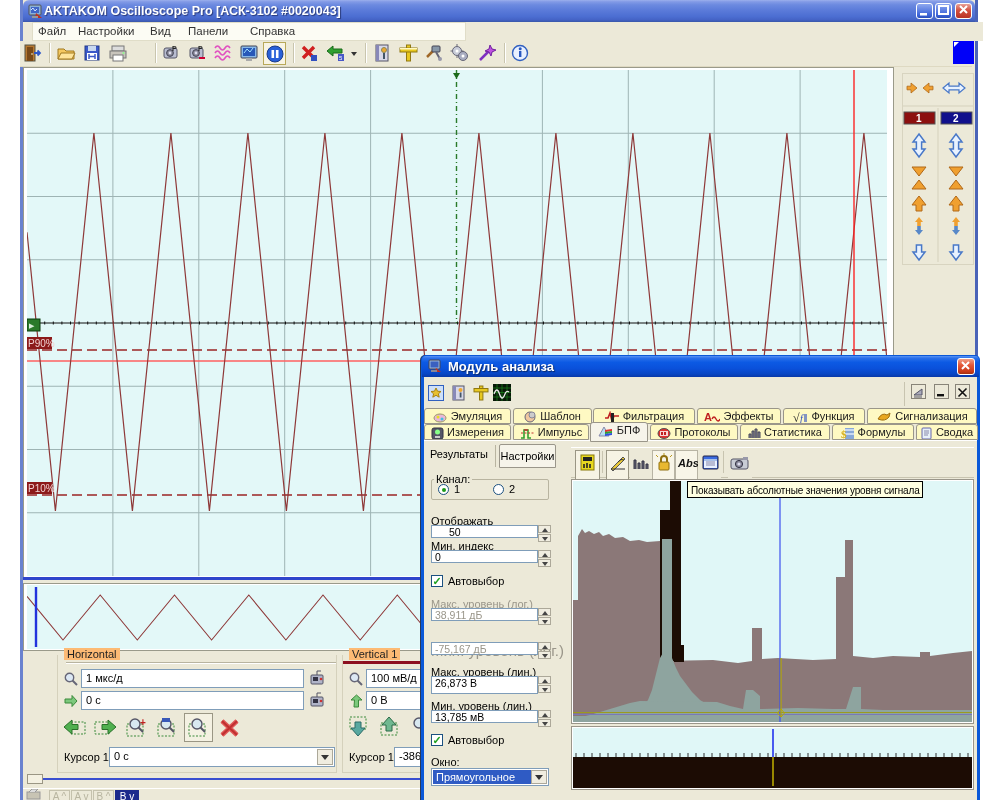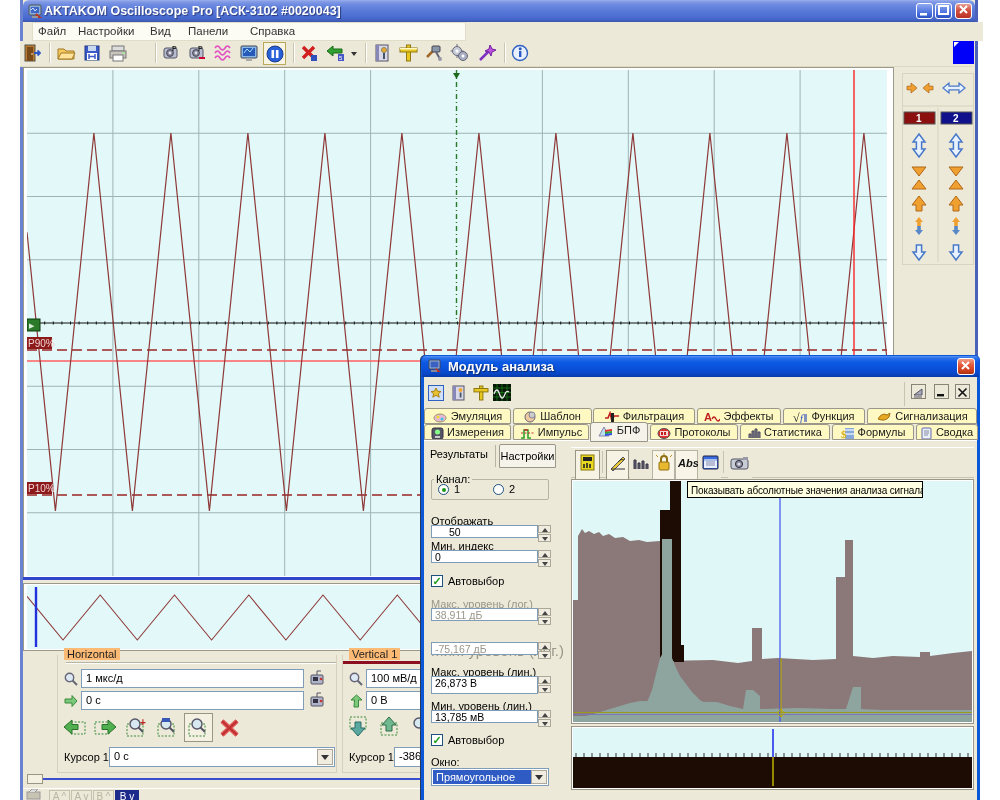--- a/index.html
+++ b/index.html
@@ -627,7 +627,7 @@
 <line x1="200" y1="1" x2="200" y2="29" stroke="#2233ee" stroke-width="1.6"></line>
 <line x1="200" y1="29" x2="200" y2="58" stroke="#b8a800" stroke-width="1.6"></line>
 </svg>
-  <div class="abs" style="left:263px;top:104px;width:236px;height:17px;background:#ffffe1;border:1px solid #000;font-size:10px;letter-spacing:-0.15px;padding:3px 0 0 3px;white-space:nowrap;z-index:5;overflow:hidden">Показывать абсолютные значения анализа сигнала</div>
+  <div class="abs" style="left:263px;top:104px;width:236px;height:17px;background:#ffffe1;border:1px solid #000;font-size:10px;letter-spacing:-0.15px;padding:3px 0 0 3px;white-space:nowrap;z-index:5;overflow:hidden">Показывать абсолютные значения уровня сигнала</div>
  </div>
 </div>
 </body></html>

